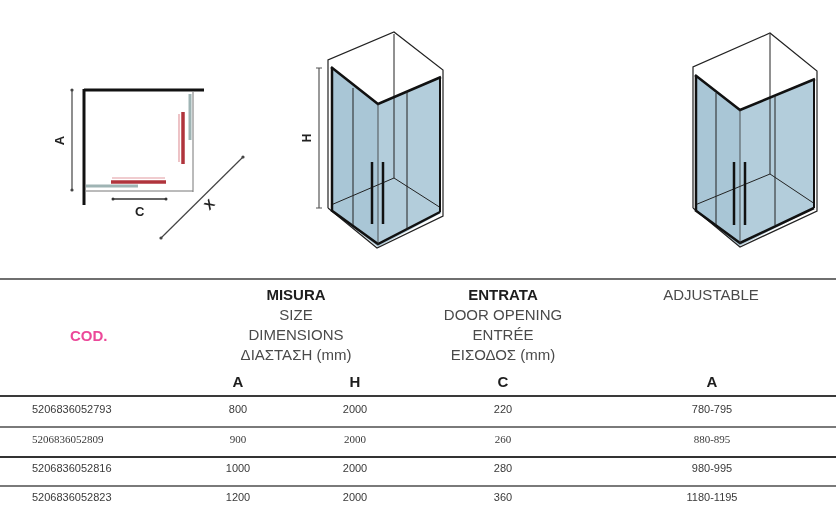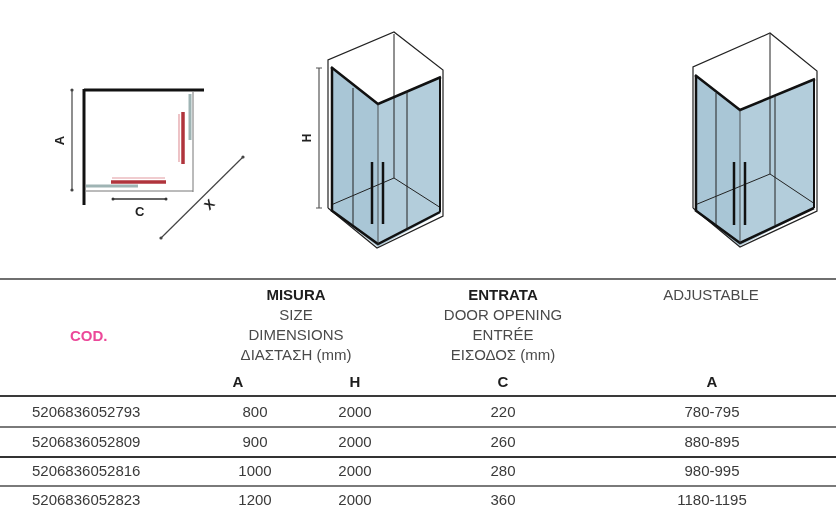--- a/index.html
+++ b/index.html
@@ -15,7 +15,7 @@
   .hcell .l{color:#4a4a4a;}
   .cod{position:absolute;left:70px;top:327px;font-size:15px;font-weight:bold;color:#ec4899;}
   .sub{position:absolute;top:373px;font-size:15px;font-weight:bold;color:#1d1d1d;transform:translateX(-50%);}
-  .row{position:absolute;left:0;width:836px;height:29px;font-size:15px;color:#3a3a3a;}
+  .row{position:absolute;left:0;width:836px;height:29px;font-size:11px;color:#3a3a3a;}
   .row span{position:absolute;top:6px;}
   .c0{left:32px;}
   .c1,.c2,.c3,.c4{transform:translateX(-50%);}

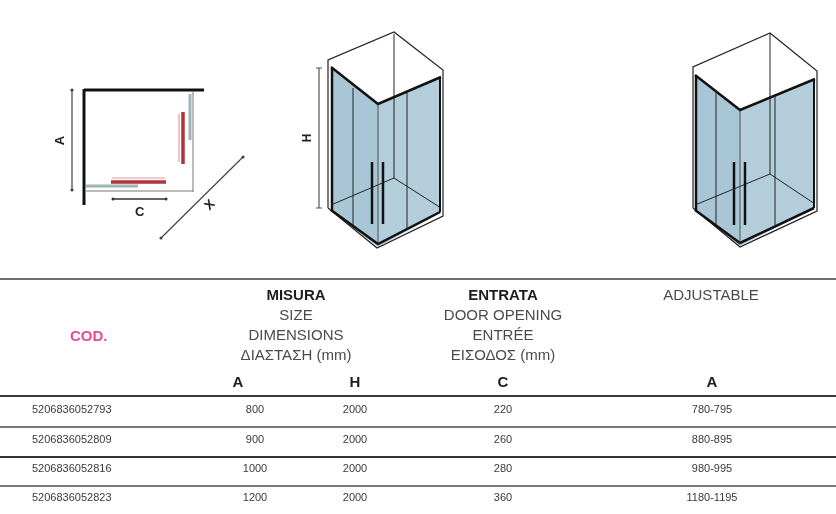--- a/index.html
+++ b/index.html
@@ -19,7 +19,7 @@
   .row span{position:absolute;top:6px;}
   .c0{left:32px;}
   .c1,.c2,.c3,.c4{transform:translateX(-50%);}
-  .c1{left:255px;}
+  .c1{left:238px;}
   .c2{left:355px;}
   .c3{left:503px;}
   .c4{left:712px;}

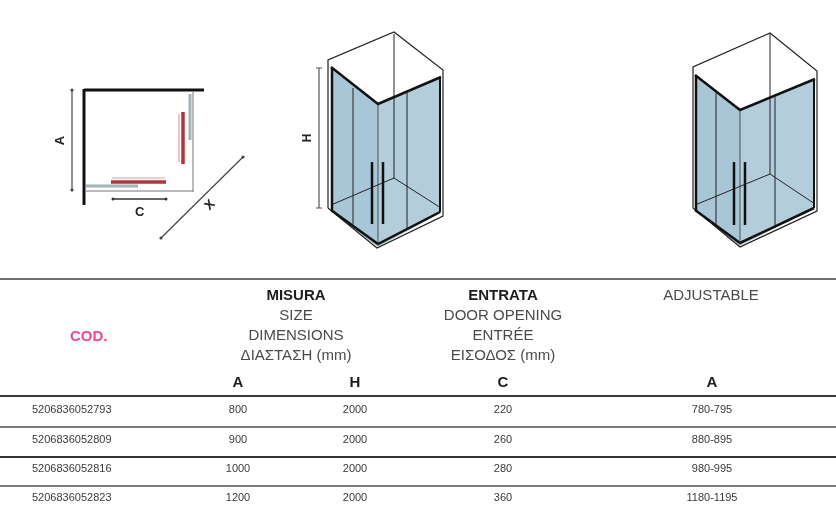--- a/index.html
+++ b/index.html
@@ -146,7 +146,7 @@
   <span class="c4">780-795</span>
 </div>
 <div class="rule r" style="top:426px;"></div>
-<div class="row" style="top:427px;">
+<div class="row" style="top:427px;font-family:Liberation Serif, serif;">
   <span class="c0">5206836052809</span>
   <span class="c1">900</span>
   <span class="c2">2000</span>

